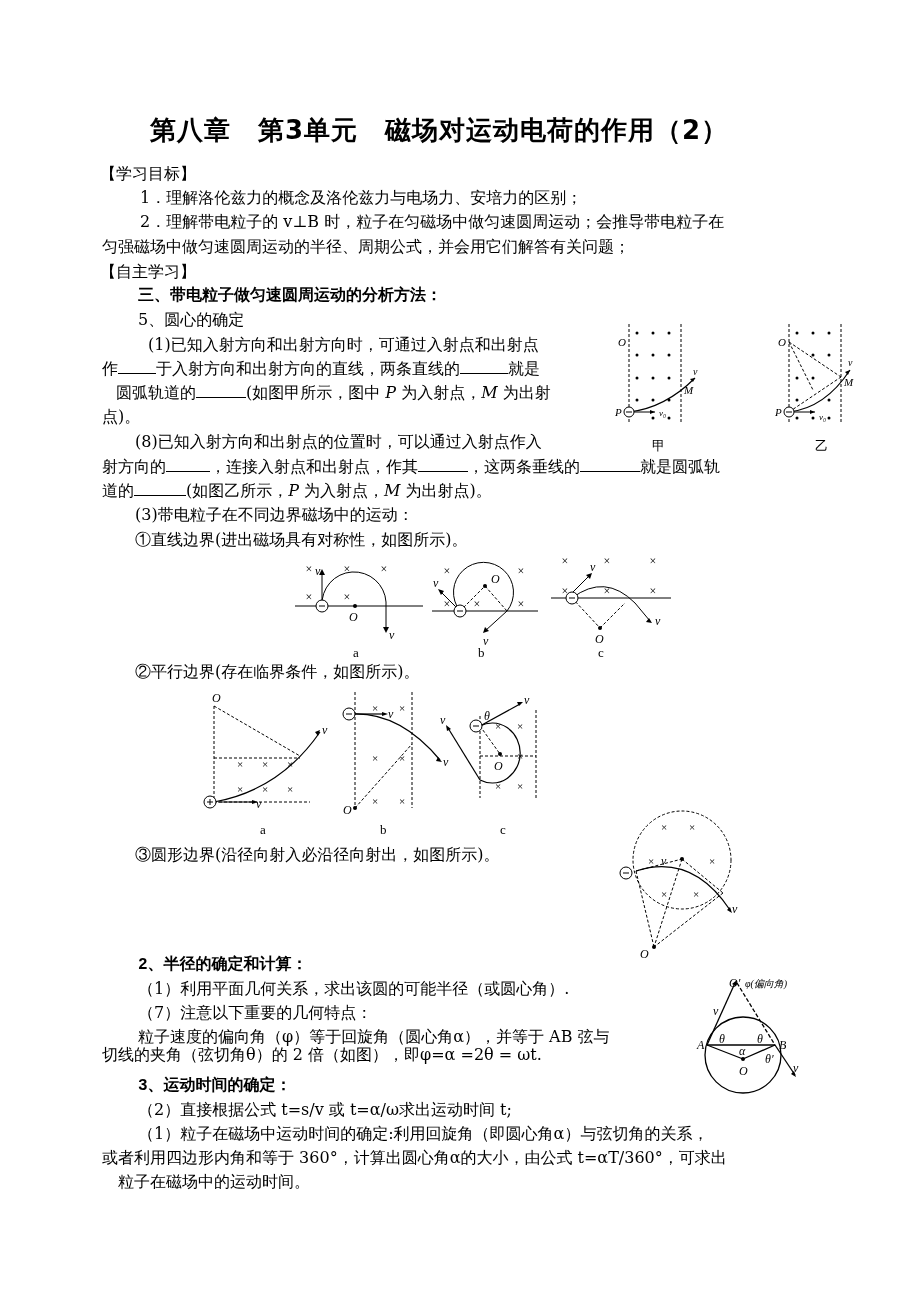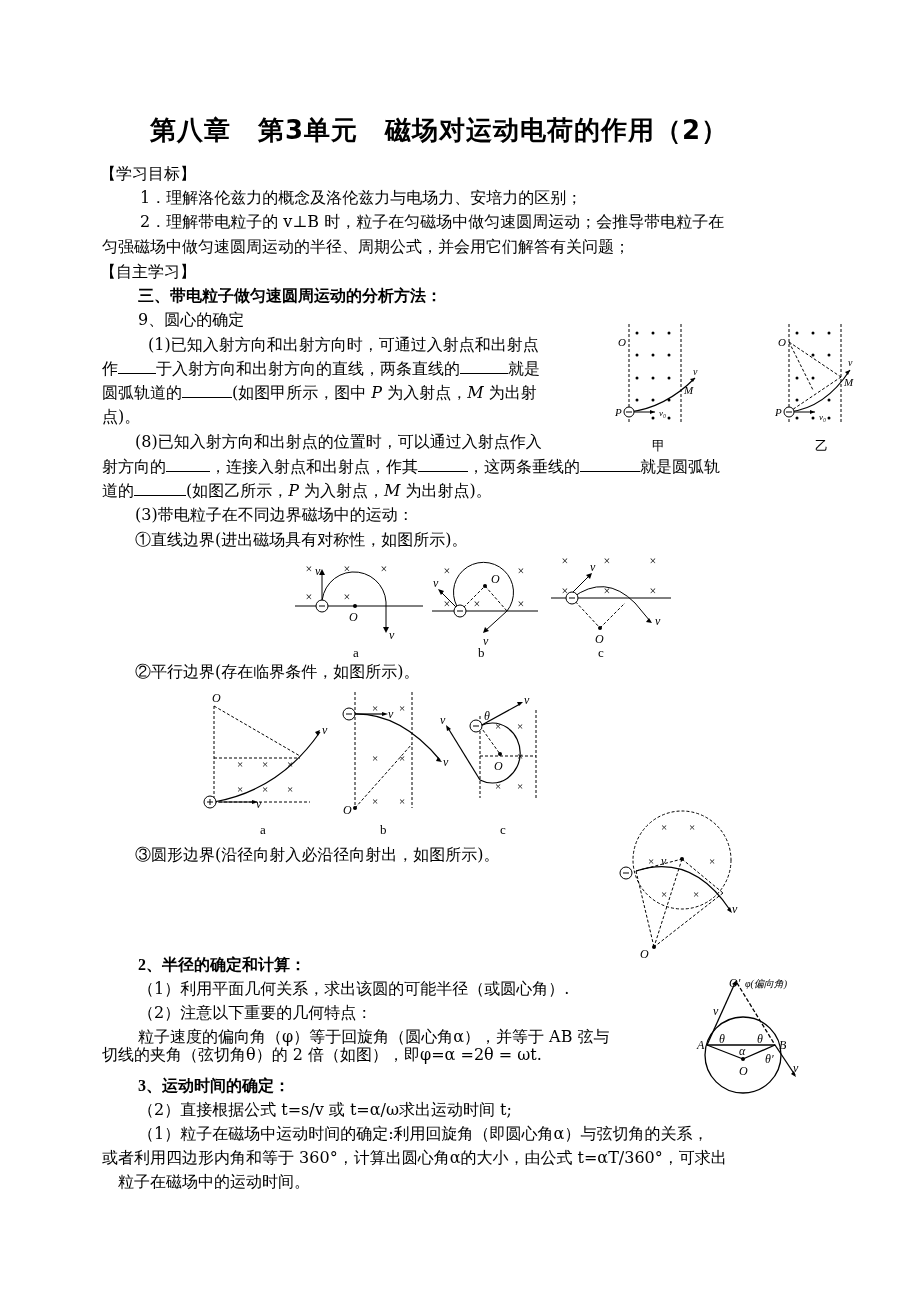--- a/index.html
+++ b/index.html
@@ -9,7 +9,7 @@
   .title { left:150px; top:113px; font-size:26px; font-weight:bold; letter-spacing:1px;
            font-family:"DejaVu Sans","Liberation Sans",sans-serif; }
   .line { font-size:16px; line-height:24px; }
-  .bold { font-weight:bold; font-family:Liberation Serif, serif; }
+  .bold { font-weight:bold; font-family:Liberation Mono, monospace; }
   .blank { display:inline-block; border-bottom:1px solid #000; height:16px; vertical-align:baseline; }
   .it { font-style:italic; }
   svg { position:absolute; overflow:visible; }

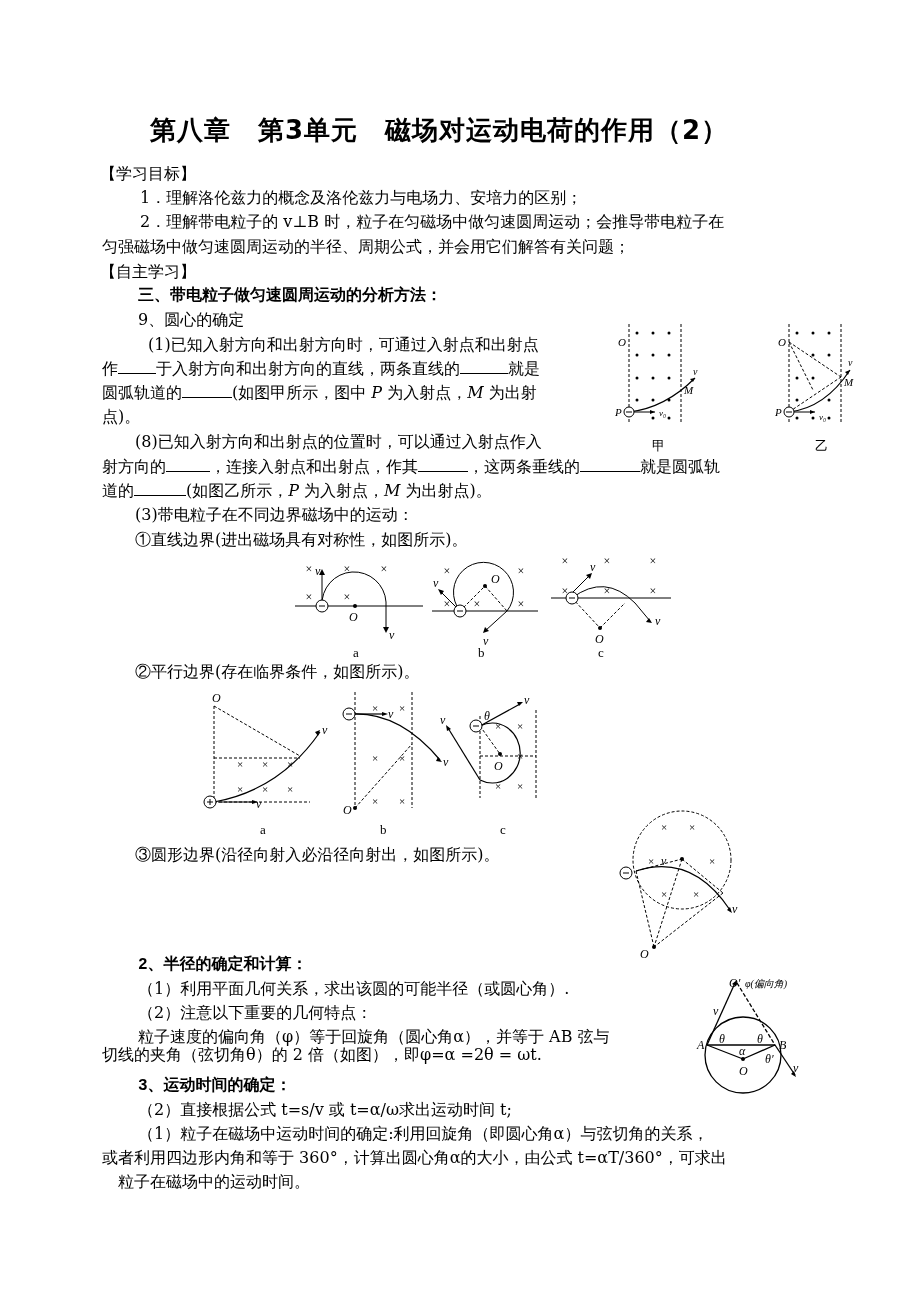--- a/index.html
+++ b/index.html
@@ -27,7 +27,7 @@
 <div class="abs line" style="left:102px;top:235px">匀强磁场中做匀速圆周运动的半径、周期公式，并会用它们解答有关问题；</div>
 <div class="abs line" style="left:100px;top:260px">【自主学习】</div>
 <div class="abs line bold" style="left:138px;top:284px">三、带电粒子做匀速圆周运动的分析方法：</div>
-<div class="abs line" style="left:138px;top:308px">9、圆心的确定</div>
+<div class="abs line" style="left:138px;top:308px">5、圆心的确定</div>
 
 <div class="abs line" style="left:148px;top:333px">(1)已知入射方向和出射方向时，可通过入射点和出射点</div>
 <div class="abs line" style="left:102px;top:357px">

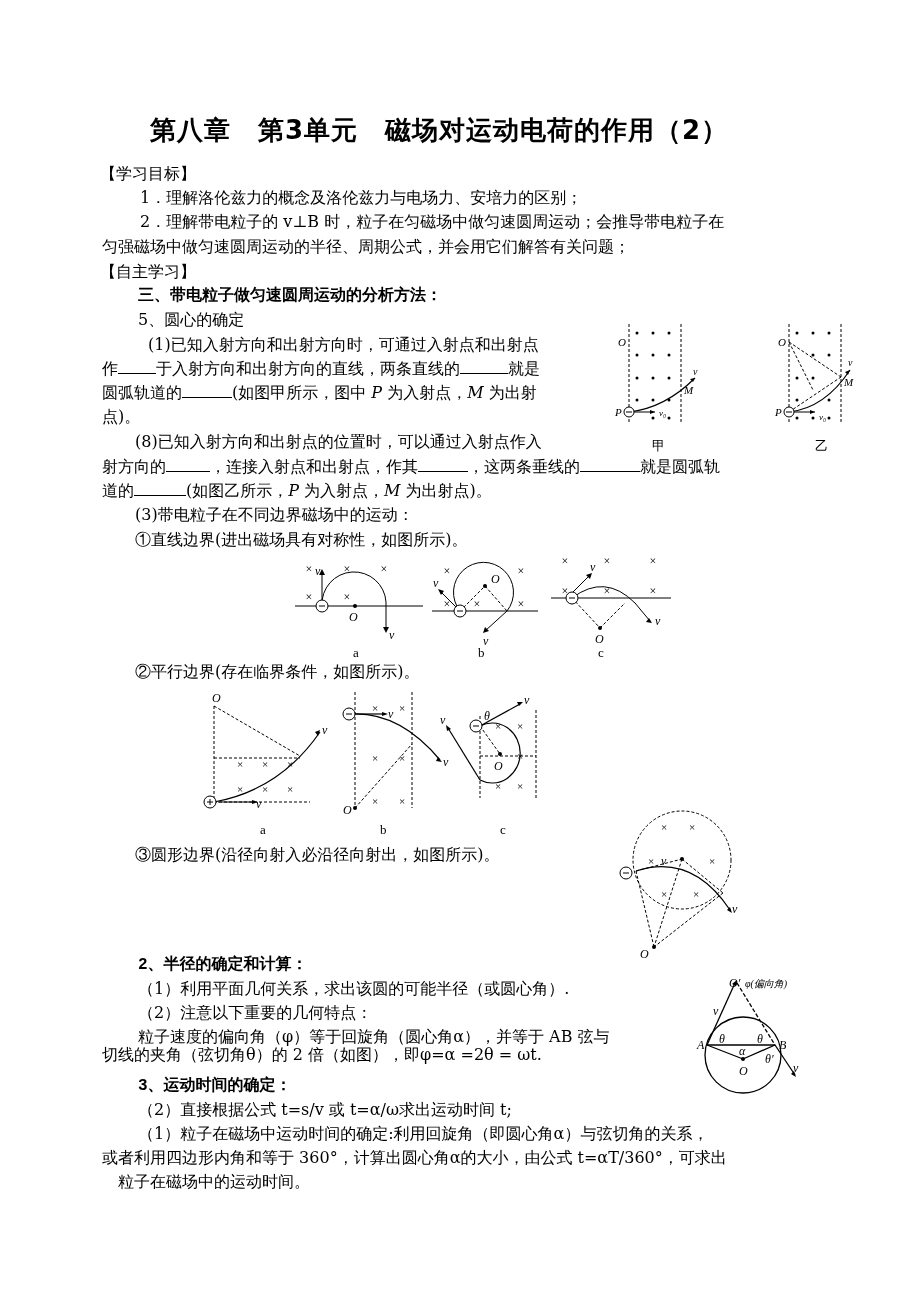--- a/index.html
+++ b/index.html
@@ -33,7 +33,7 @@
 <div class="abs line" style="left:102px;top:357px">
   <span>作</span><span class="blank" style="width:38px"></span><span>于入射方向和出射方向的直线，两条直线的</span><span class="blank" style="width:48px"></span><span>就是</span>
 </div>
-<div class="abs line" style="left:102px;top:381px">
+<div class="abs line" style="left:116px;top:381px">
   <span>圆弧轨道的</span><span class="blank" style="width:50px"></span><span>(如图甲所示，图中 </span><span class="it">P</span><span> 为入射点，</span><span class="it">M</span><span> 为出射</span>
 </div>
 <div class="abs line" style="left:102px;top:405px">点)。</div>

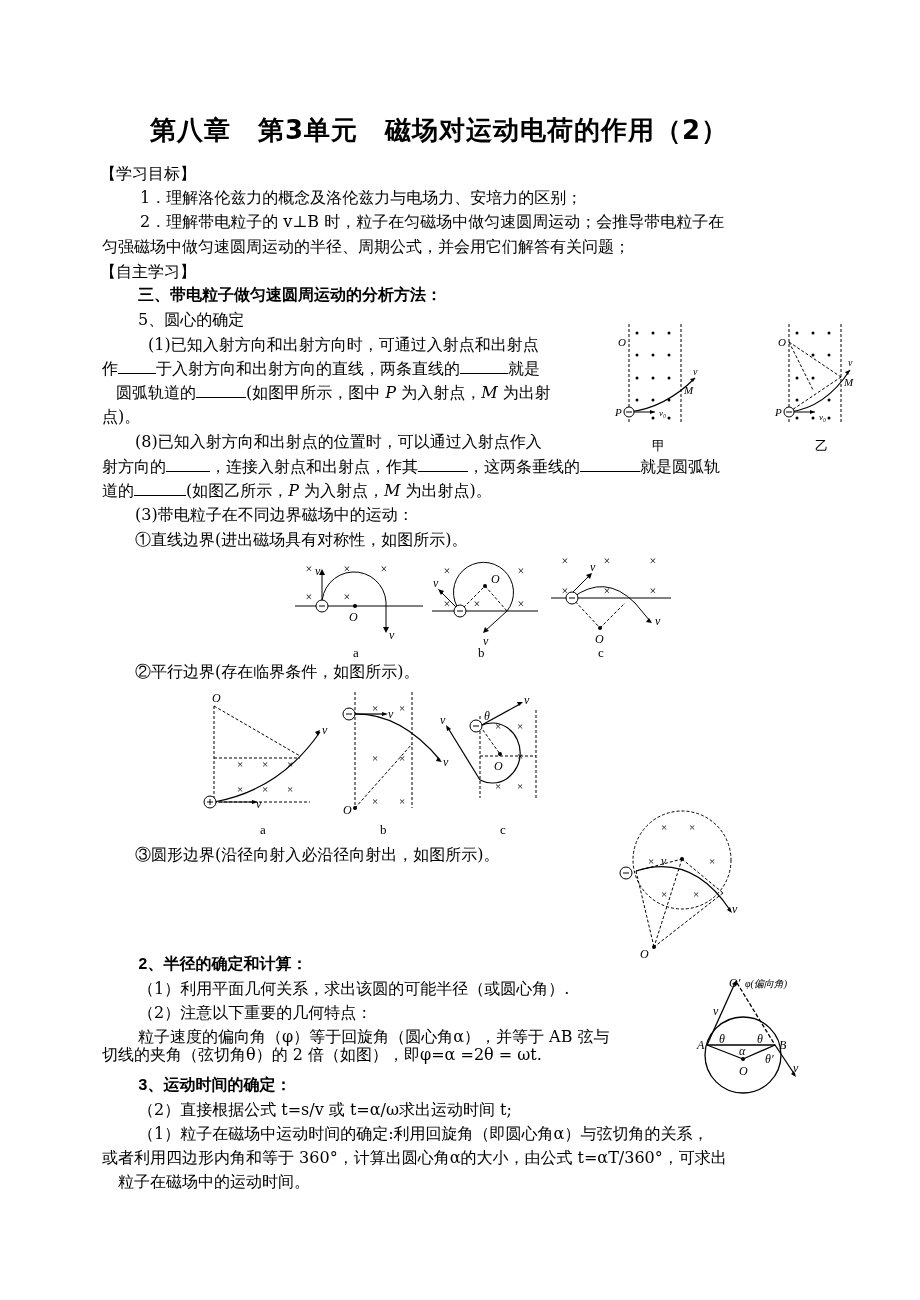--- a/index.html
+++ b/index.html
@@ -311,7 +311,7 @@
 
 <div class="abs line bold" style="left:138px;top:953px">2、半径的确定和计算：</div>
 <div class="abs line" style="left:138px;top:977px">（1）利用平面几何关系，求出该圆的可能半径（或圆心角）.</div>
-<div class="abs line" style="left:138px;top:1001px">（2）注意以下重要的几何特点：</div>
+<div class="abs line" style="left:138px;top:1001px">（7）注意以下重要的几何特点：</div>
 <div class="abs line" style="left:138px;top:1025px">粒子速度的偏向角（φ）等于回旋角（圆心角α），并等于 AB 弦与</div>
 <div class="abs line" style="left:102px;top:1043px">切线的夹角（弦切角θ）的 2 倍（如图），即φ=α =2θ = ωt.</div>
 

